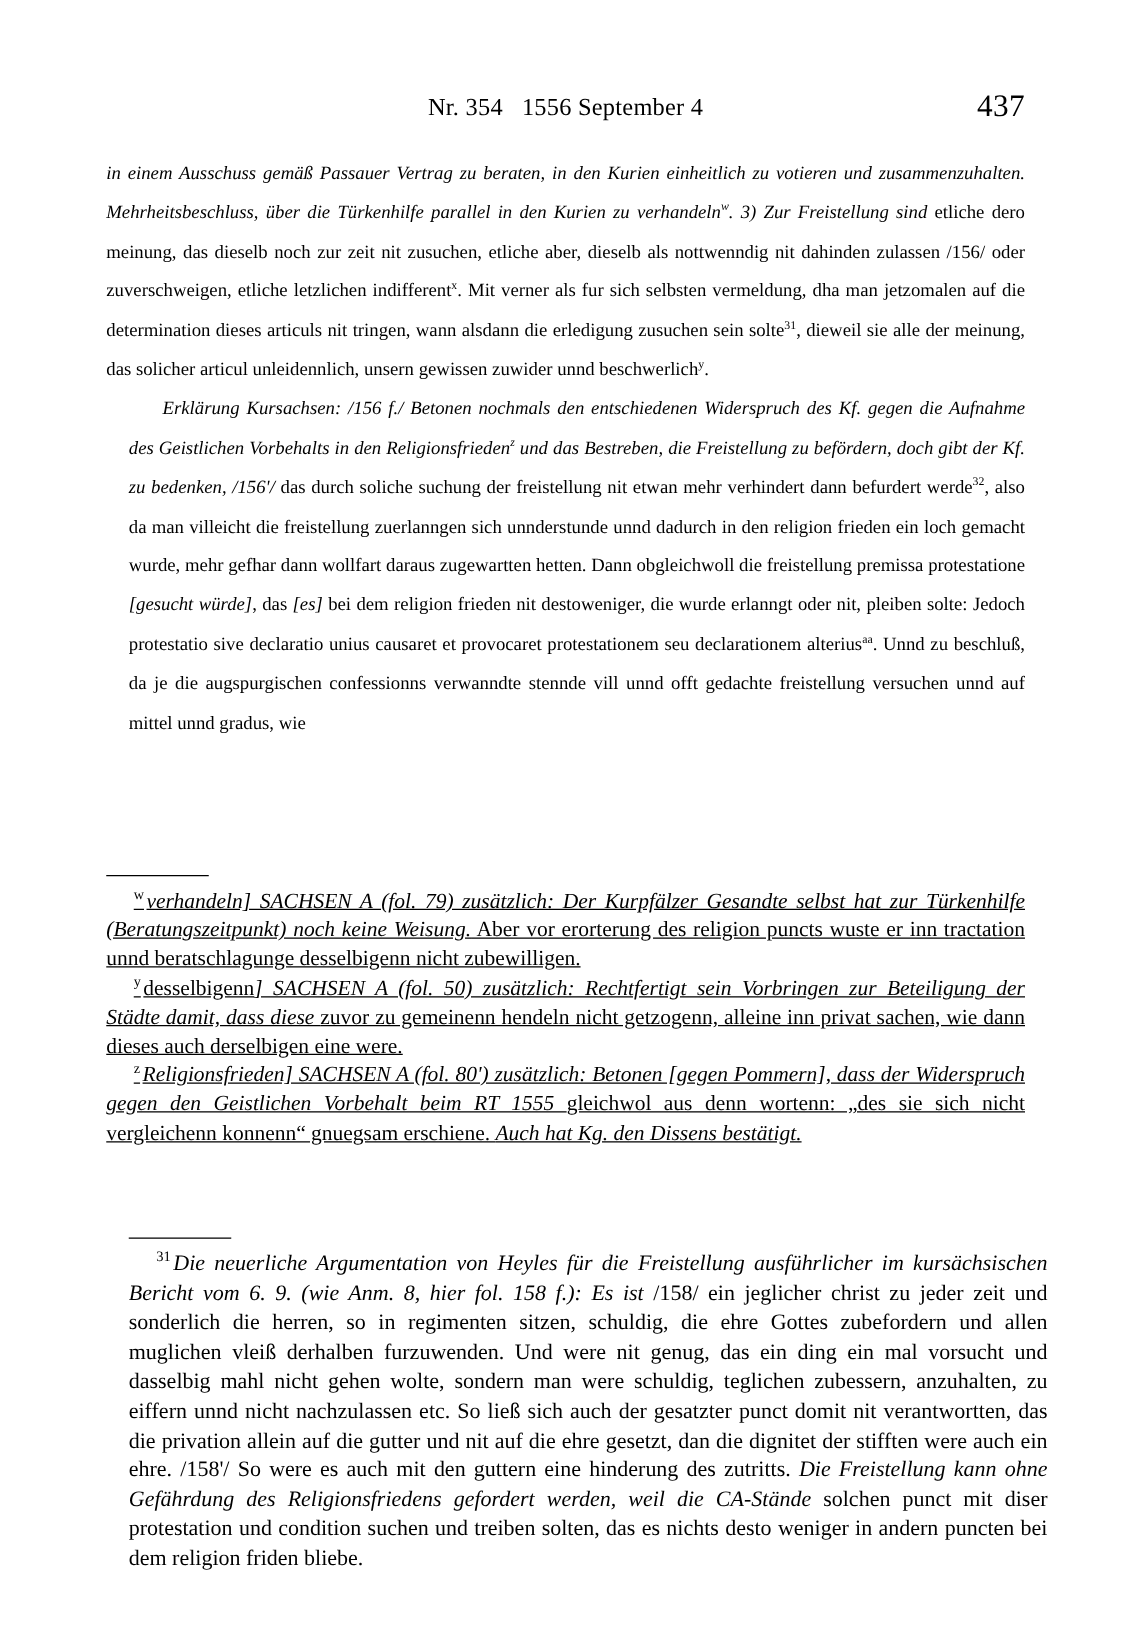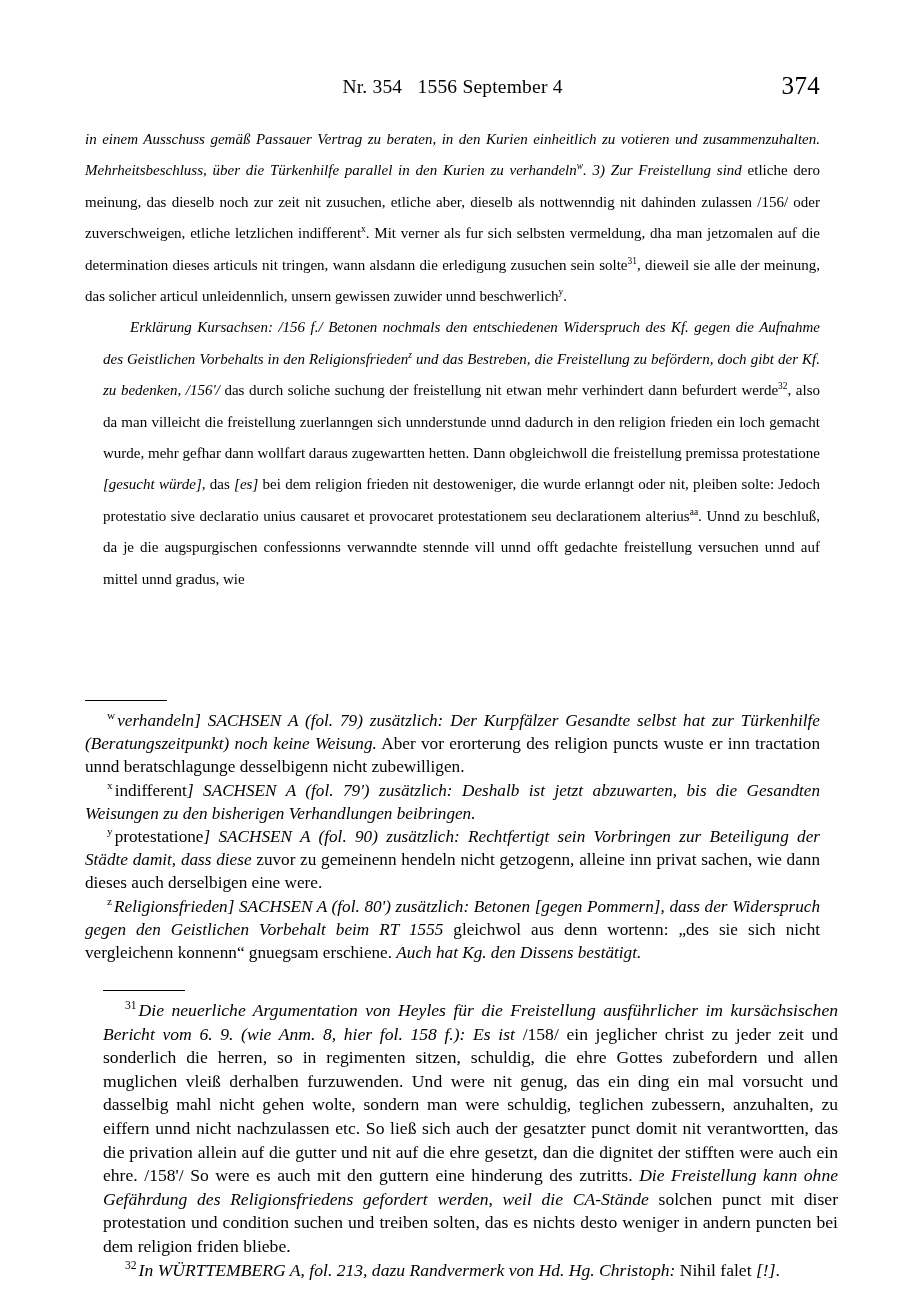--- a/index.html
+++ b/index.html
@@ -117,7 +117,7 @@
 
   <div class="running-head">
     <div class="rh-center">Nr. 354   1556 September 4</div>
-    <div class="rh-folio">374</div>
+    <div class="rh-folio">437</div>
   </div>
 
   <div class="body-block">

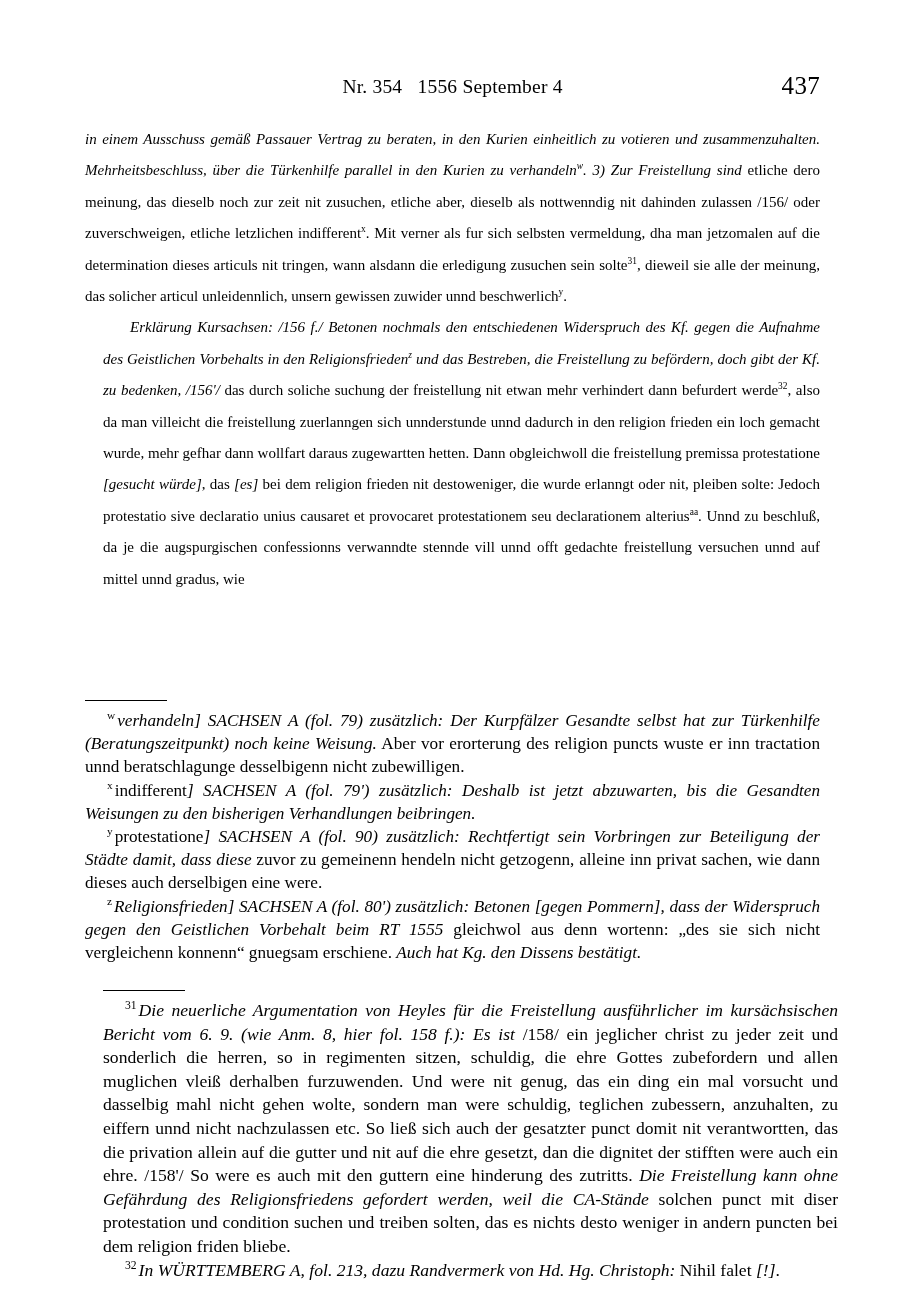--- a/index.html
+++ b/index.html
@@ -78,6 +78,7 @@
     left: 85px;
     top: 700px;
     width: 735px;
+    text-decoration: underline;
   }
   .apparatus-2 {
     position: absolute;

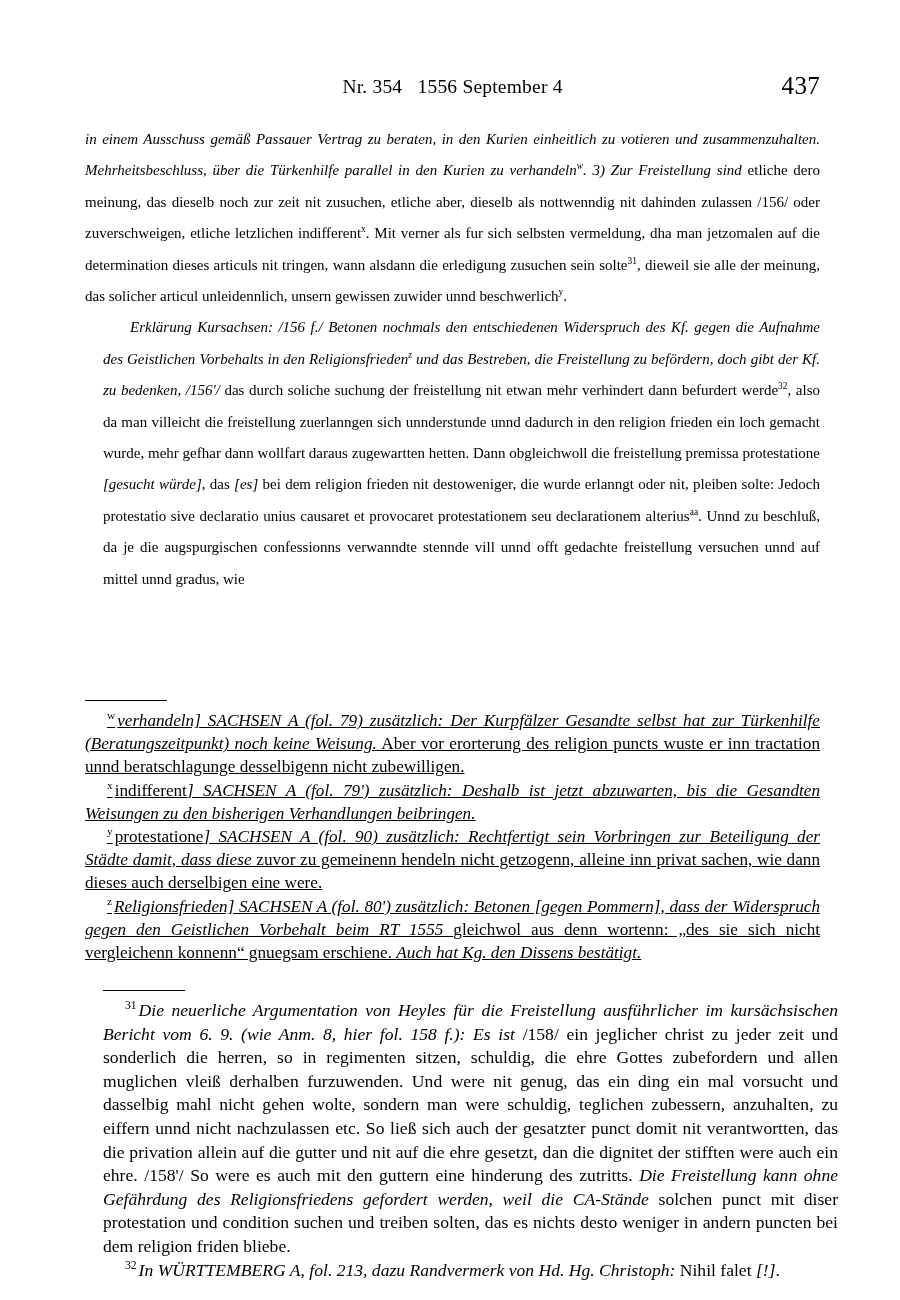--- a/index.html
+++ b/index.html
@@ -130,7 +130,6 @@
     <div class="fn-rule"></div>
     <div id="variant-notes-slot">
         <p class="note"><sup>w</sup><i>verhandeln] SACHSEN A (fol. 79) zusätzlich: Der Kurpfälzer Gesandte selbst hat zur Türkenhilfe (Beratungszeitpunkt) noch keine Weisung.</i><span> Aber vor erorterung des religion puncts wuste er inn tractation unnd beratschlagunge desselbigenn nicht zubewilligen.</span></p>
-        <p class="note"><sup>x</sup><span>indifferent</span><i>] SACHSEN A (fol. 79') zusätzlich: Deshalb ist jetzt abzuwarten, bis die Gesandten Weisungen zu den bisherigen Verhandlungen beibringen.</i></p>
         <p class="note"><sup>y</sup><span>protestatione</span><i>] SACHSEN A (fol. 90) zusätzlich: Rechtfertigt sein Vorbringen zur Beteiligung der Städte damit, dass diese </i><span>zuvor zu gemeinenn hendeln nicht getzogenn, alleine inn privat sachen, wie dann dieses auch derselbigen eine were.</span></p>
         <p class="note"><sup>z</sup><i>Religionsfrieden] SACHSEN A (fol. 80') zusätzlich: Betonen [gegen Pommern], dass der Widerspruch gegen den Geistlichen Vorbehalt beim RT 1555 </i><span>gleichwol aus denn wortenn: „des sie sich nicht vergleichenn konnenn“ gnuegsam erschiene. </span><i>Auch hat Kg. den Dissens bestätigt.</i></p>
       </div>

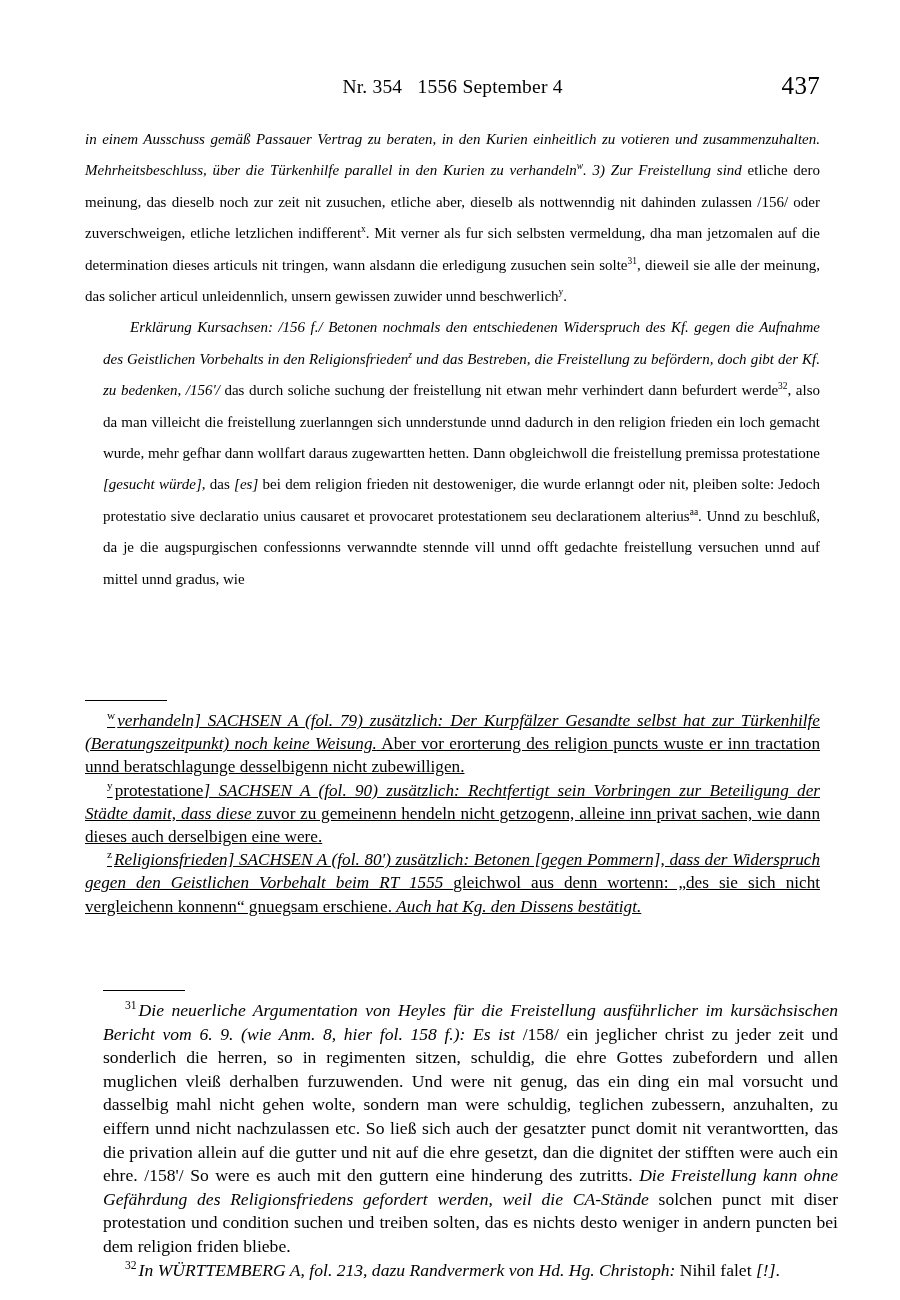--- a/index.html
+++ b/index.html
@@ -130,7 +130,7 @@
     <div class="fn-rule"></div>
     <div id="variant-notes-slot">
         <p class="note"><sup>w</sup><i>verhandeln] SACHSEN A (fol. 79) zusätzlich: Der Kurpfälzer Gesandte selbst hat zur Türkenhilfe (Beratungszeitpunkt) noch keine Weisung.</i><span> Aber vor erorterung des religion puncts wuste er inn tractation unnd beratschlagunge desselbigenn nicht zubewilligen.</span></p>
-        <p class="note"><sup>y</sup><span>protestatione</span><i>] SACHSEN A (fol. 90) zusätzlich: Rechtfertigt sein Vorbringen zur Beteiligung der Städte damit, dass diese </i><span>zuvor zu gemeinenn hendeln nicht getzogenn, alleine inn privat sachen, wie dann dieses auch derselbigen eine were.</span></p>
+        <p class="note"><sup>y</sup><span>desselbigenn</span><i>] SACHSEN A (fol. 90) zusätzlich: Rechtfertigt sein Vorbringen zur Beteiligung der Städte damit, dass diese </i><span>zuvor zu gemeinenn hendeln nicht getzogenn, alleine inn privat sachen, wie dann dieses auch derselbigen eine were.</span></p>
         <p class="note"><sup>z</sup><i>Religionsfrieden] SACHSEN A (fol. 80') zusätzlich: Betonen [gegen Pommern], dass der Widerspruch gegen den Geistlichen Vorbehalt beim RT 1555 </i><span>gleichwol aus denn wortenn: „des sie sich nicht vergleichenn konnenn“ gnuegsam erschiene. </span><i>Auch hat Kg. den Dissens bestätigt.</i></p>
       </div>
   </div>

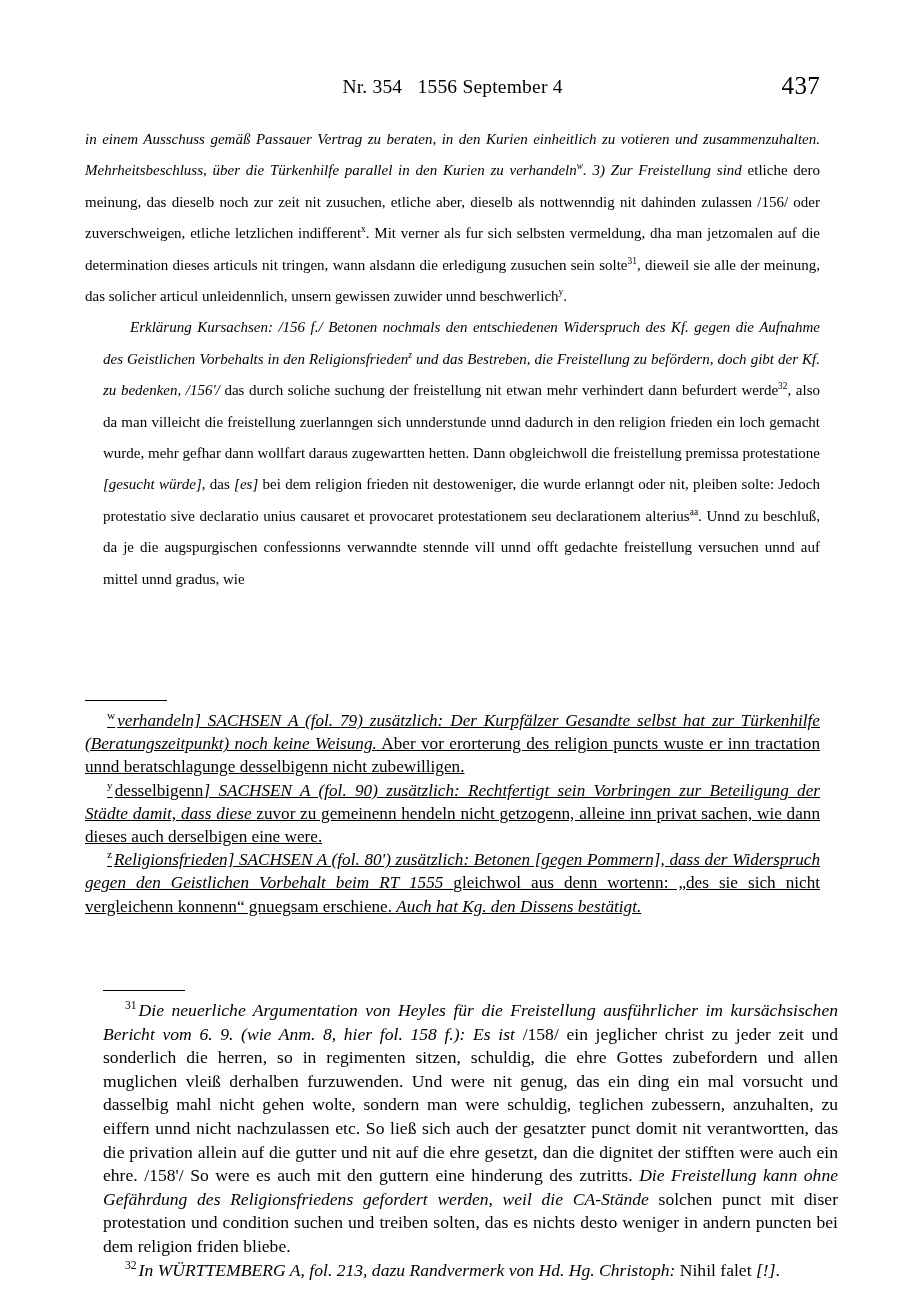--- a/index.html
+++ b/index.html
@@ -130,7 +130,7 @@
     <div class="fn-rule"></div>
     <div id="variant-notes-slot">
         <p class="note"><sup>w</sup><i>verhandeln] SACHSEN A (fol. 79) zusätzlich: Der Kurpfälzer Gesandte selbst hat zur Türkenhilfe (Beratungszeitpunkt) noch keine Weisung.</i><span> Aber vor erorterung des religion puncts wuste er inn tractation unnd beratschlagunge desselbigenn nicht zubewilligen.</span></p>
-        <p class="note"><sup>y</sup><span>desselbigenn</span><i>] SACHSEN A (fol. 90) zusätzlich: Rechtfertigt sein Vorbringen zur Beteiligung der Städte damit, dass diese </i><span>zuvor zu gemeinenn hendeln nicht getzogenn, alleine inn privat sachen, wie dann dieses auch derselbigen eine were.</span></p>
+        <p class="note"><sup>y</sup><span>desselbigenn</span><i>] SACHSEN A (fol. 50) zusätzlich: Rechtfertigt sein Vorbringen zur Beteiligung der Städte damit, dass diese </i><span>zuvor zu gemeinenn hendeln nicht getzogenn, alleine inn privat sachen, wie dann dieses auch derselbigen eine were.</span></p>
         <p class="note"><sup>z</sup><i>Religionsfrieden] SACHSEN A (fol. 80') zusätzlich: Betonen [gegen Pommern], dass der Widerspruch gegen den Geistlichen Vorbehalt beim RT 1555 </i><span>gleichwol aus denn wortenn: „des sie sich nicht vergleichenn konnenn“ gnuegsam erschiene. </span><i>Auch hat Kg. den Dissens bestätigt.</i></p>
       </div>
   </div>

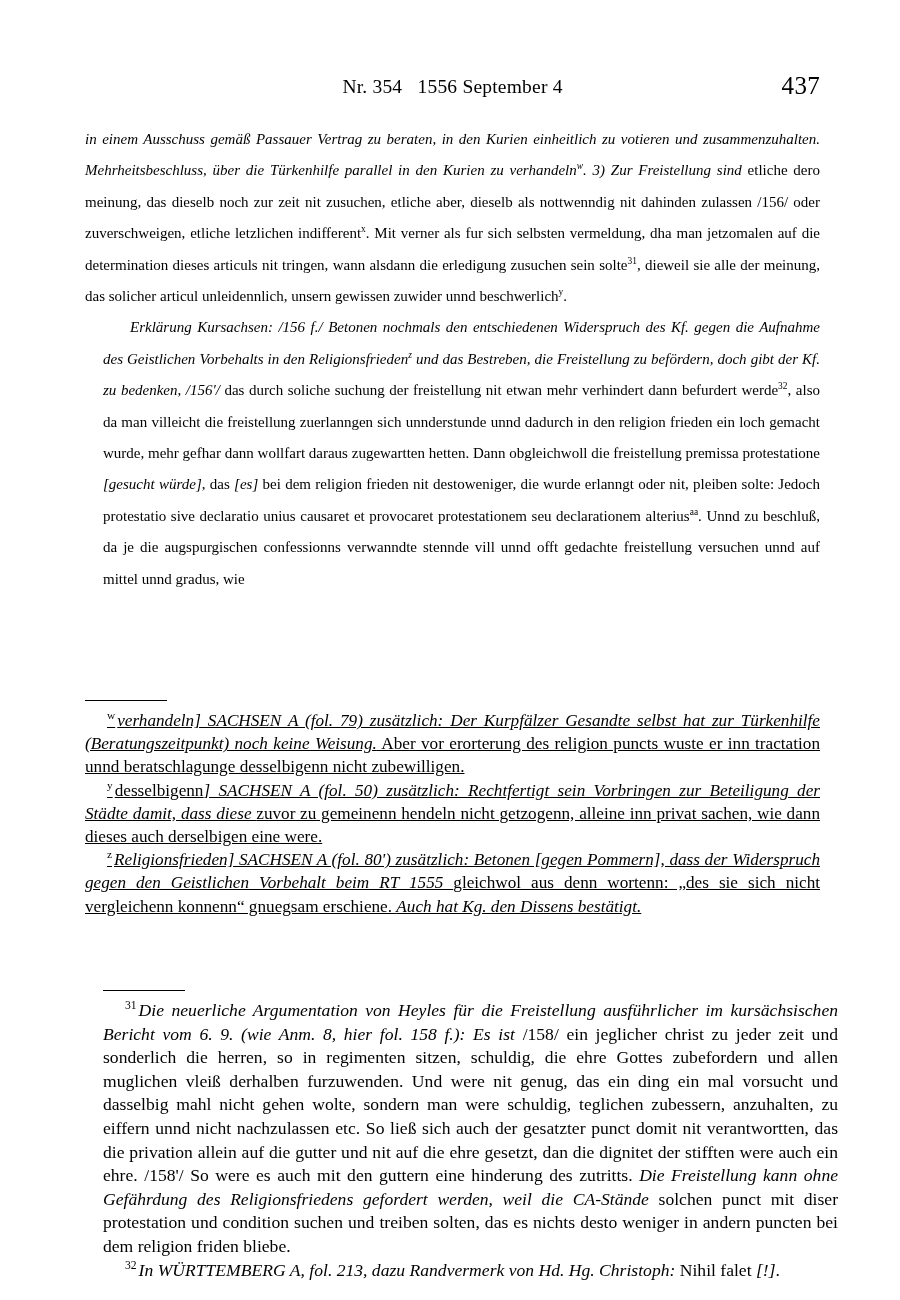--- a/index.html
+++ b/index.html
@@ -139,7 +139,6 @@
     <div class="fn-rule"></div>
     <div id="number-notes-slot">
         <p class="note"><sup>31</sup><i>Die neuerliche Argumentation von Heyles für die Freistellung ausführlicher im kursächsischen Bericht vom 6. 9. (wie Anm. 8, hier fol. 158 f.): Es ist </i><span>/158/ ein jeglicher christ zu jeder zeit und sonderlich die herren, so in regimenten sitzen, schuldig, die ehre Gottes zubefordern und allen muglichen vleiß derhalben furzuwenden. Und were nit genug, das ein ding ein mal vorsucht und dasselbig mahl nicht gehen wolte, sondern man were schuldig, teglichen zubessern, anzuhalten, zu eiffern unnd nicht nachzulassen etc. So ließ sich auch der gesatzter punct domit nit verantwortten, das die privation allein auf die gutter und nit auf die ehre gesetzt, dan die dignitet der stifften were auch ein ehre. /158'/ So were es auch mit den guttern eine hinderung des zutritts. </span><i>Die Freistellung kann ohne Gefährdung des Religionsfriedens gefordert werden, weil die CA-Stände </i><span>solchen punct mit diser protestation und condition suchen und treiben solten, das es nichts desto weniger in andern puncten bei dem religion friden bliebe.</span></p>
-        <p class="note"><sup>32</sup><i>In WÜRTTEMBERG A, fol. 213, dazu Randvermerk von Hd. Hg. Christoph: </i><span>Nihil falet </span><i>[!]</i><span>.</span></p>
       </div>
   </div>
 

